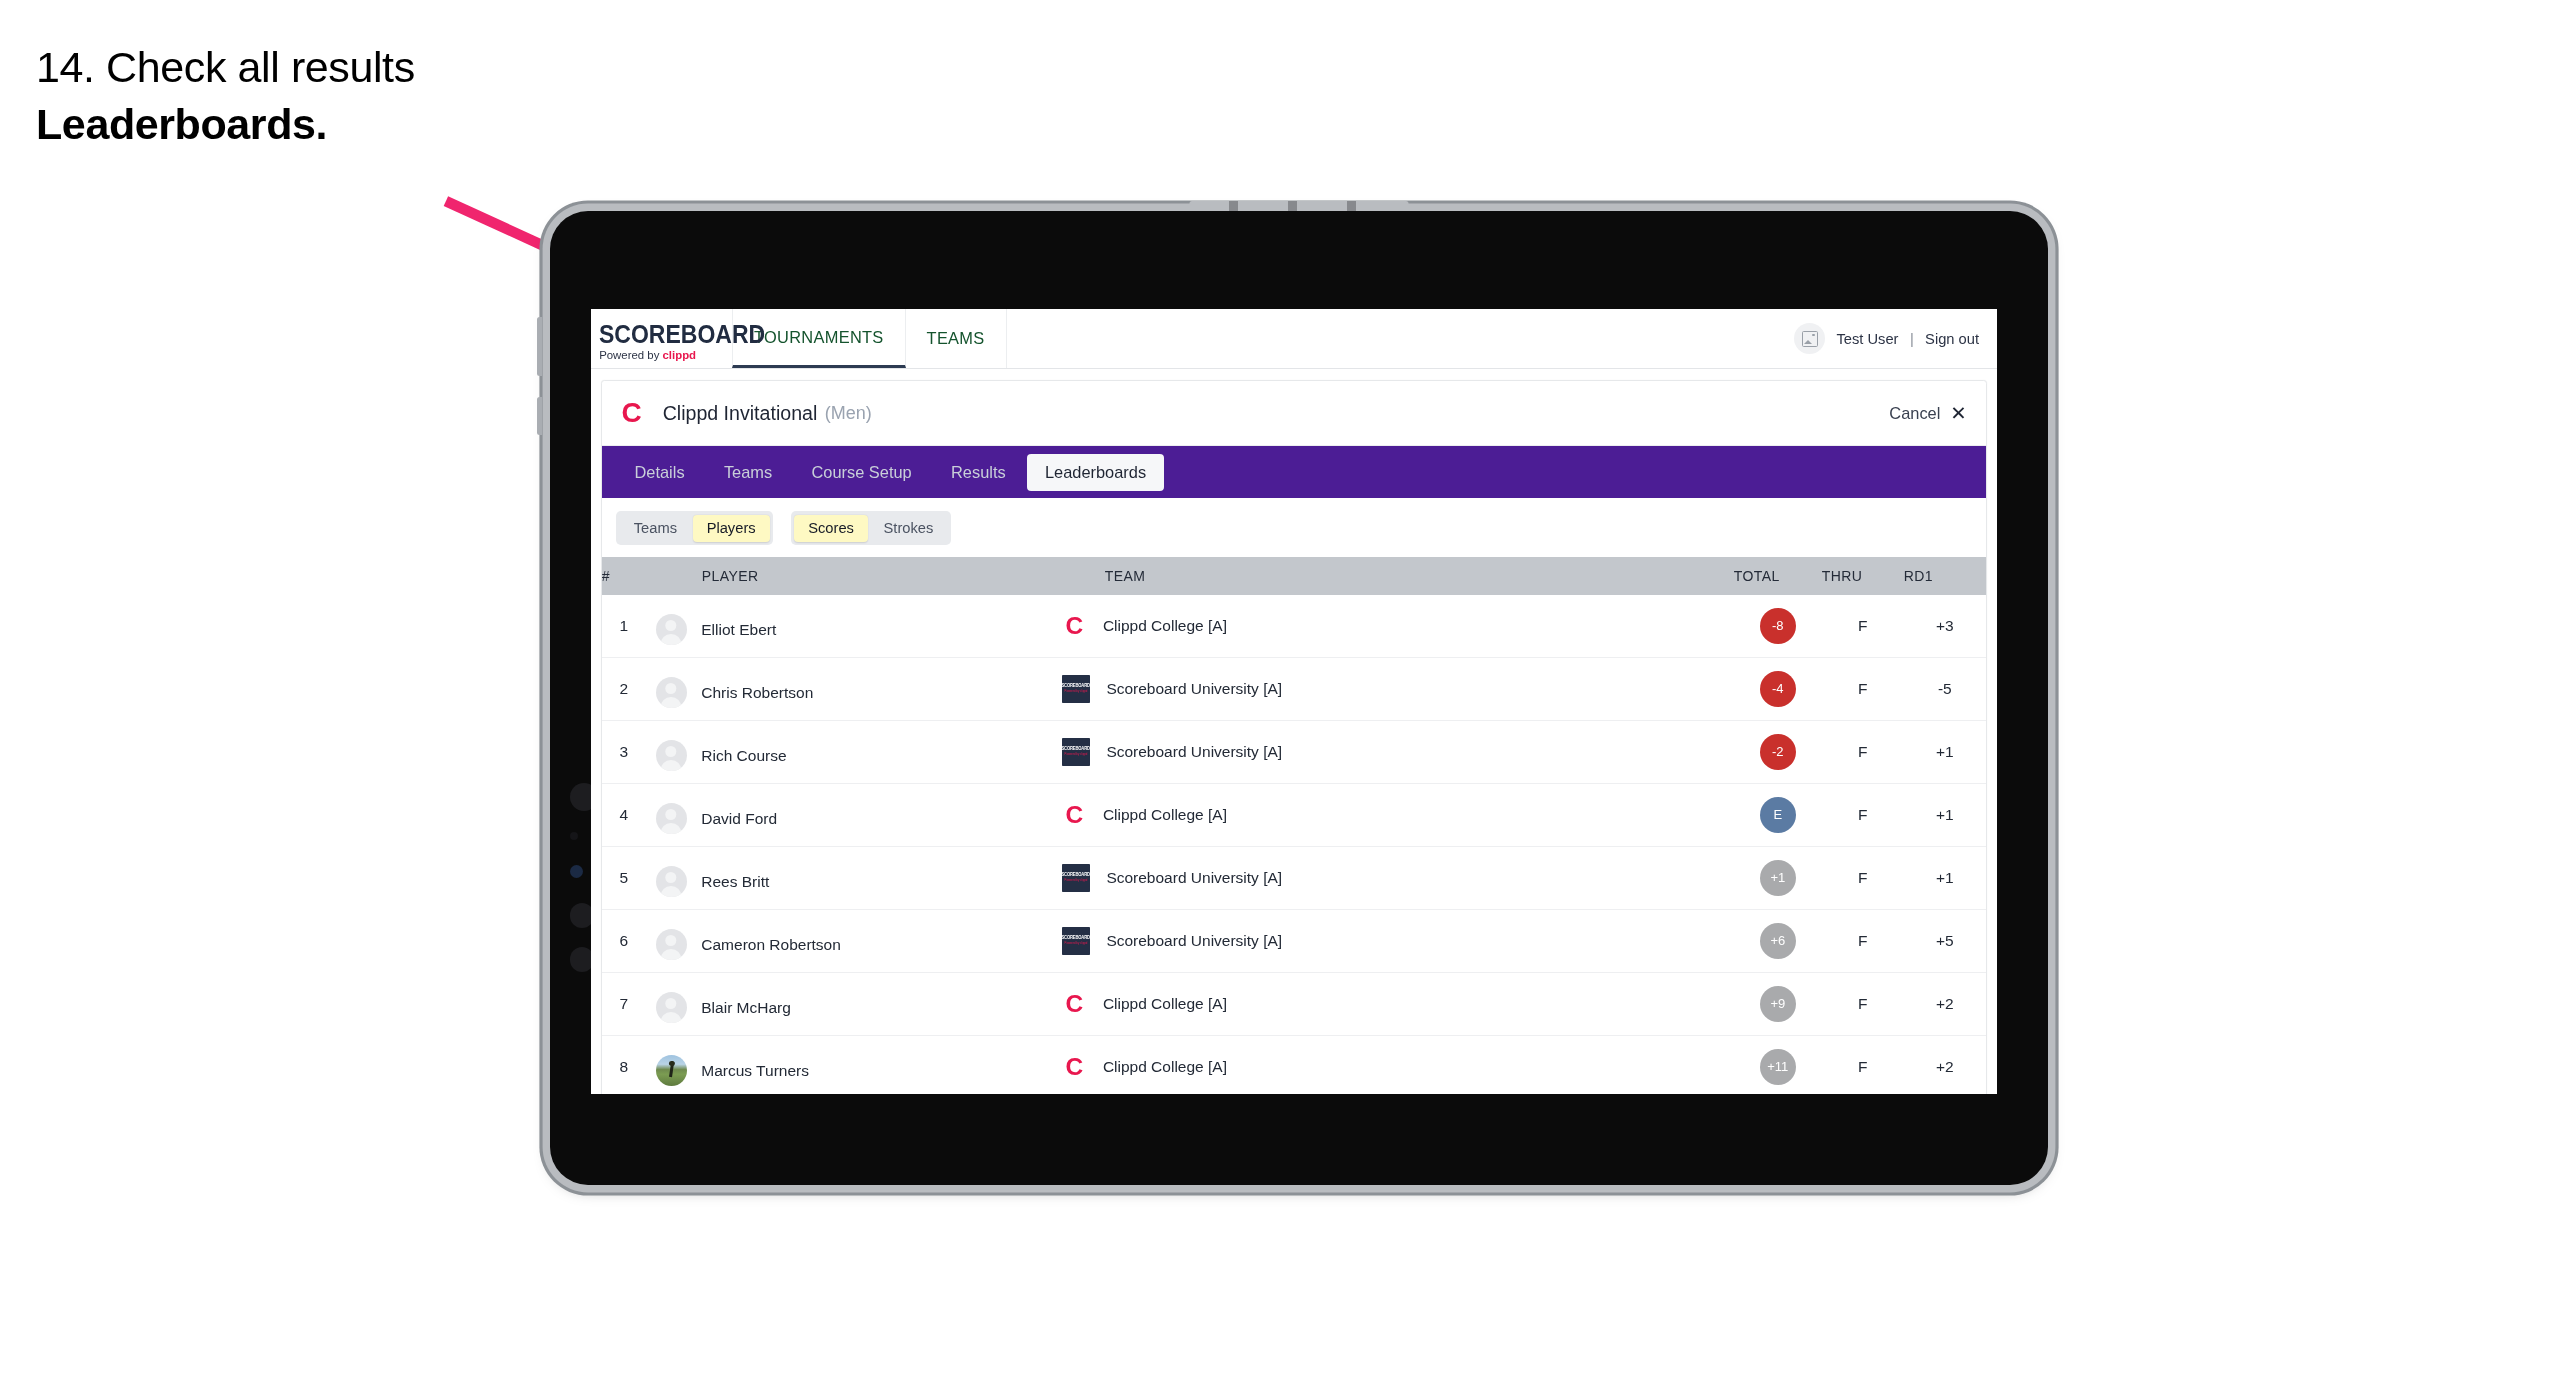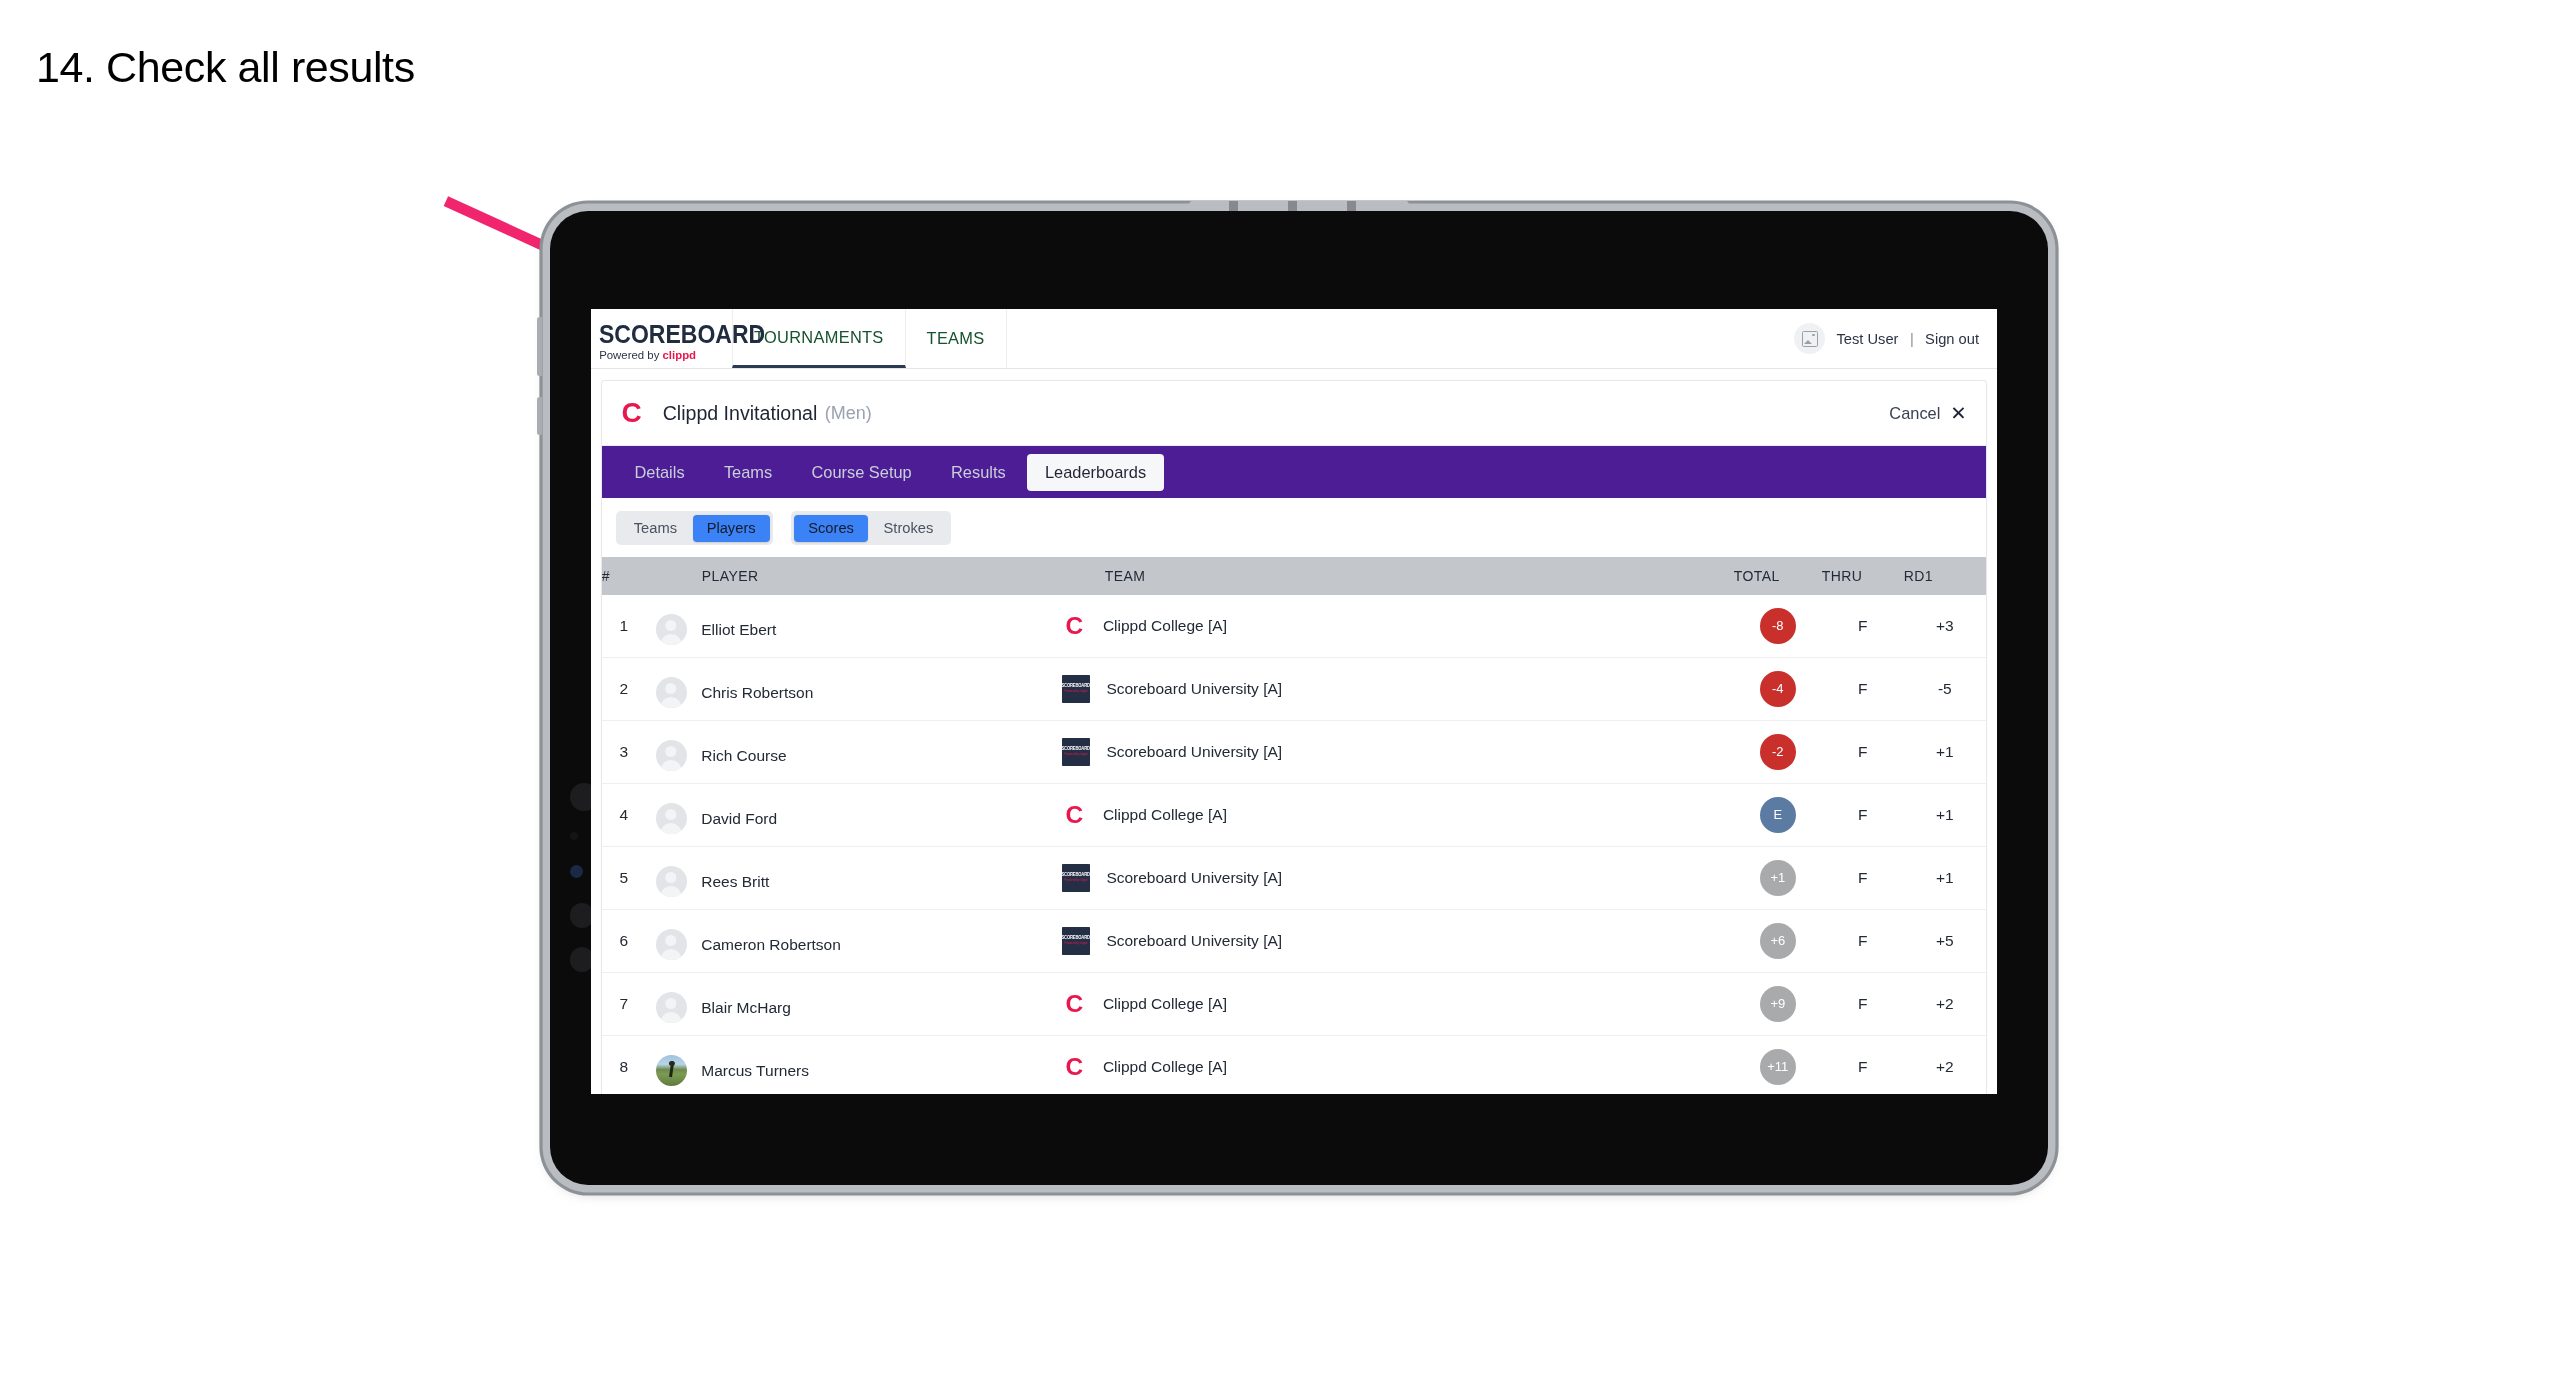--- a/index.html
+++ b/index.html
@@ -426,6 +426,7 @@
 
 <div class="caption">
   <div>14. Check all results</div>
+  <div class="bold">Leaderboards.</div>
 </div>
 
 <svg class="arrow-svg" viewBox="0 0 740 380">

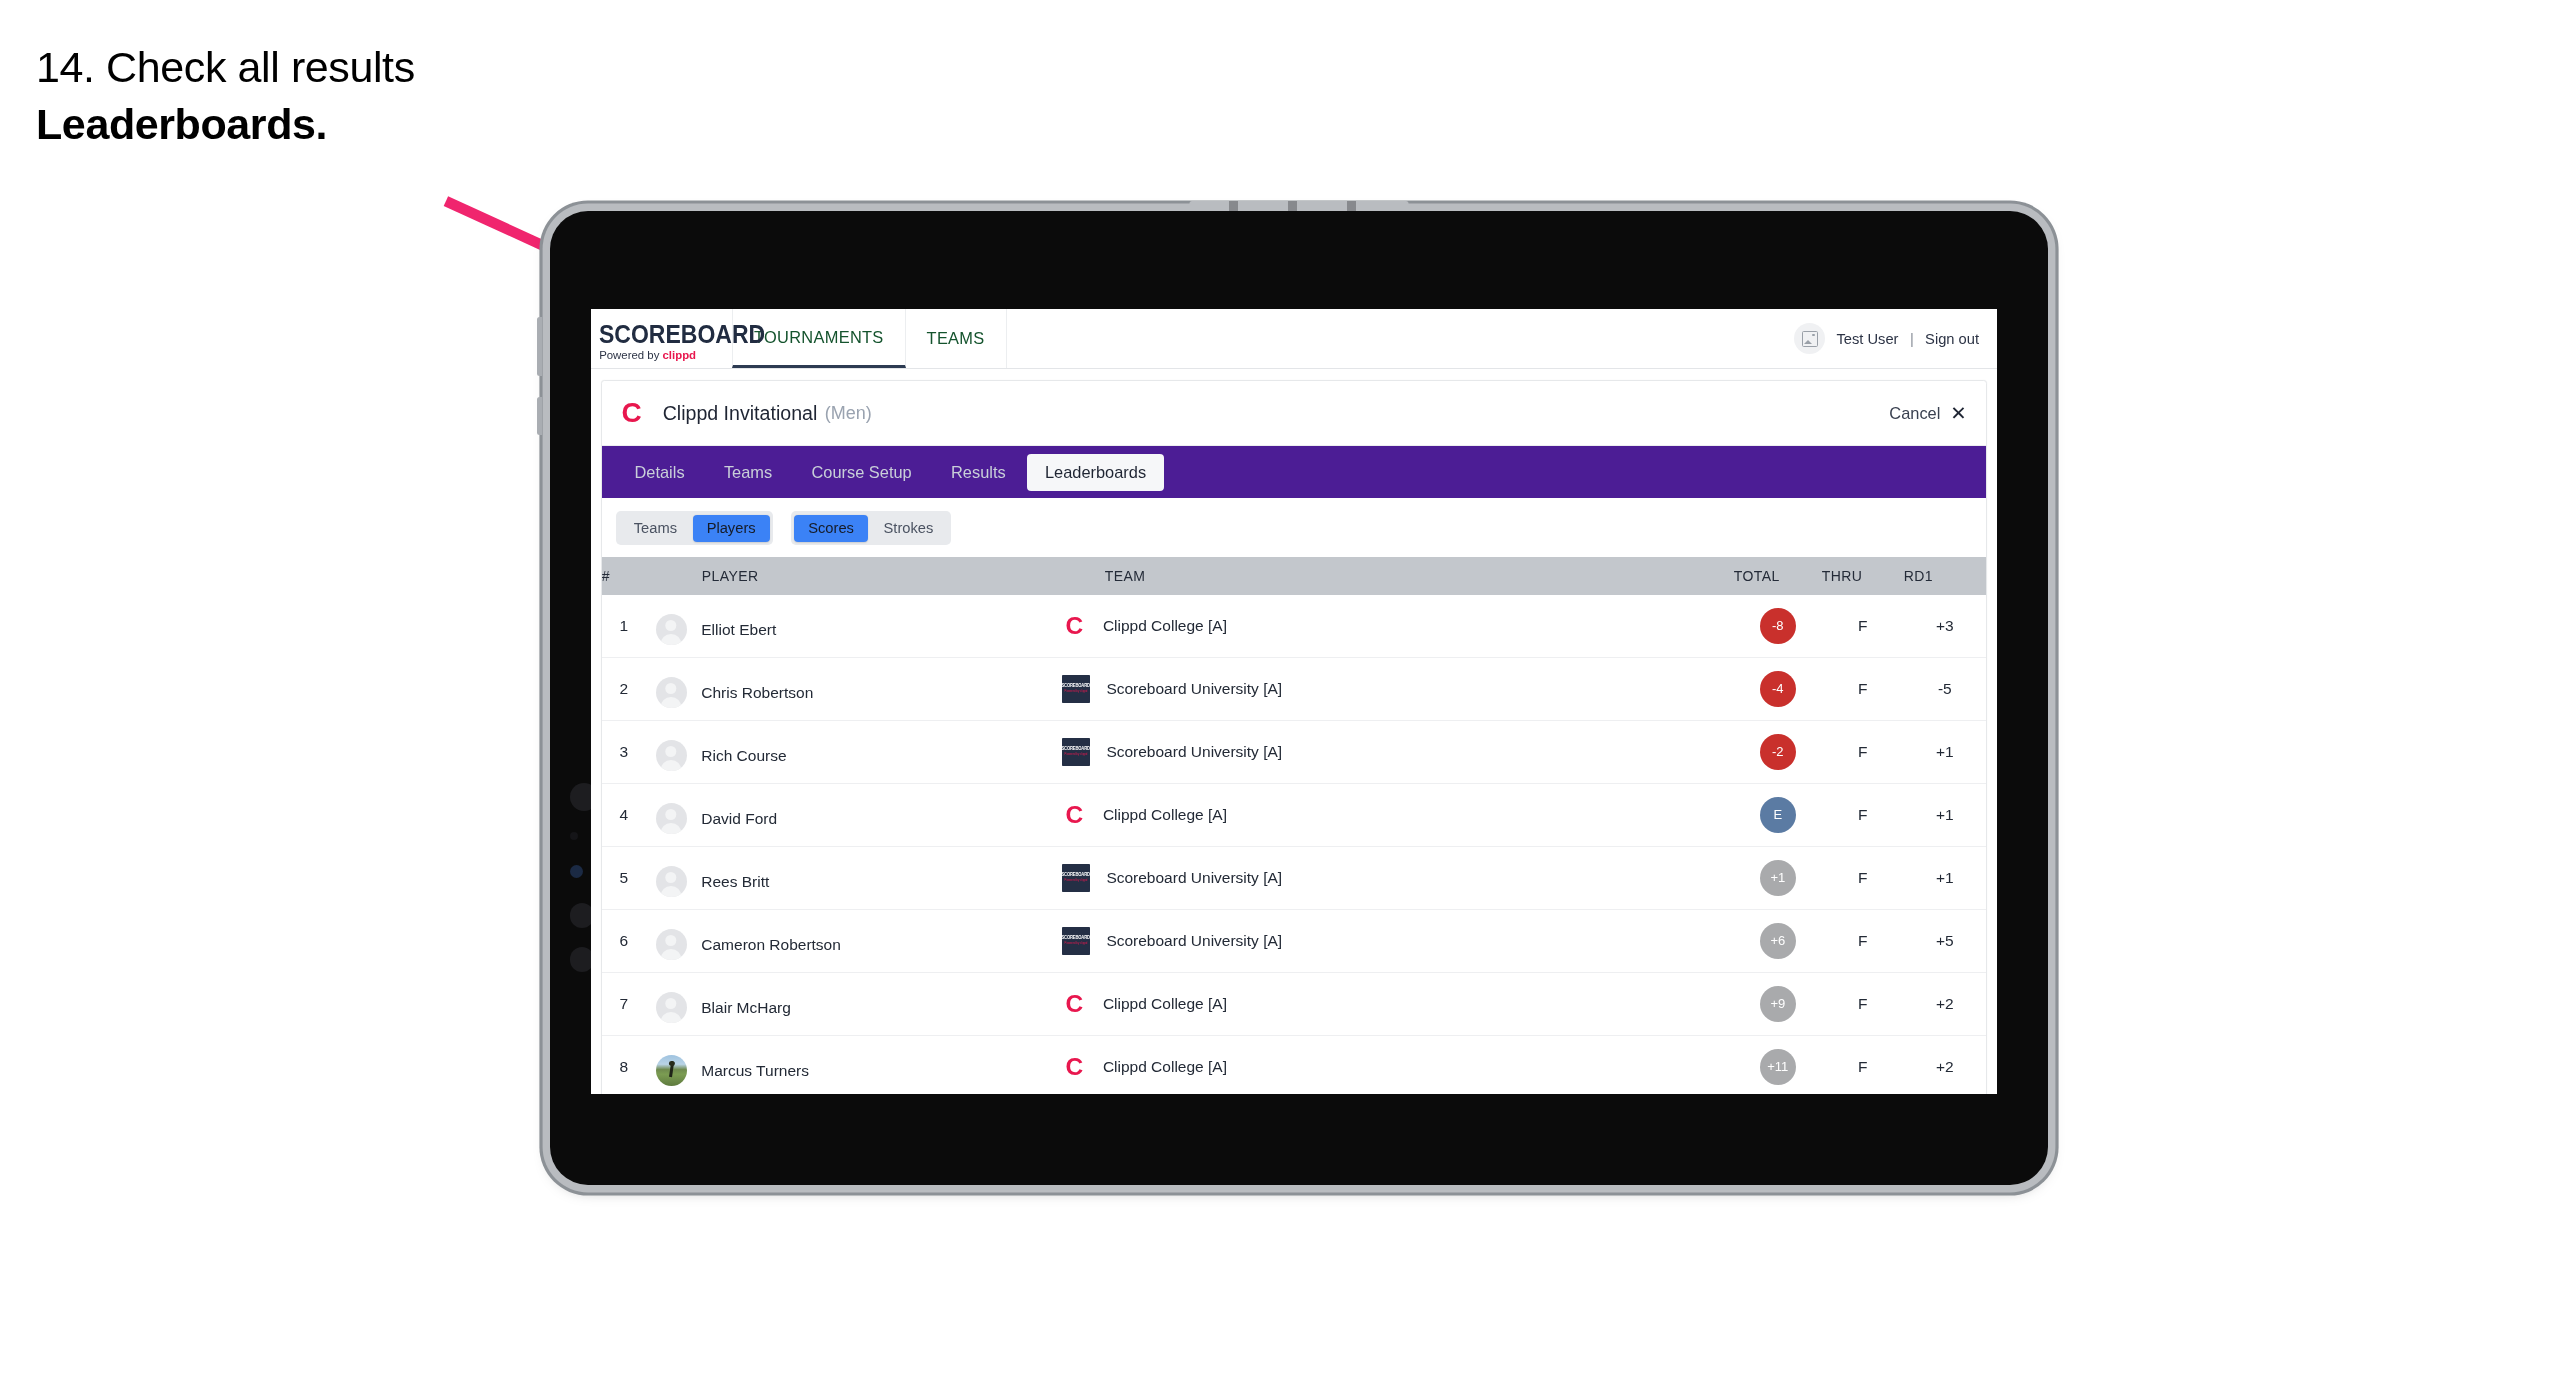--- a/index.html
+++ b/index.html
@@ -277,7 +277,7 @@
     cursor: pointer;
   }
   .seg.active {
-    background: #3b82f6;
+    background: #fef9c3;
     color: #161b26;
     box-shadow: 0 0.8px 1.6px rgba(0,0,0,.12);
   }

